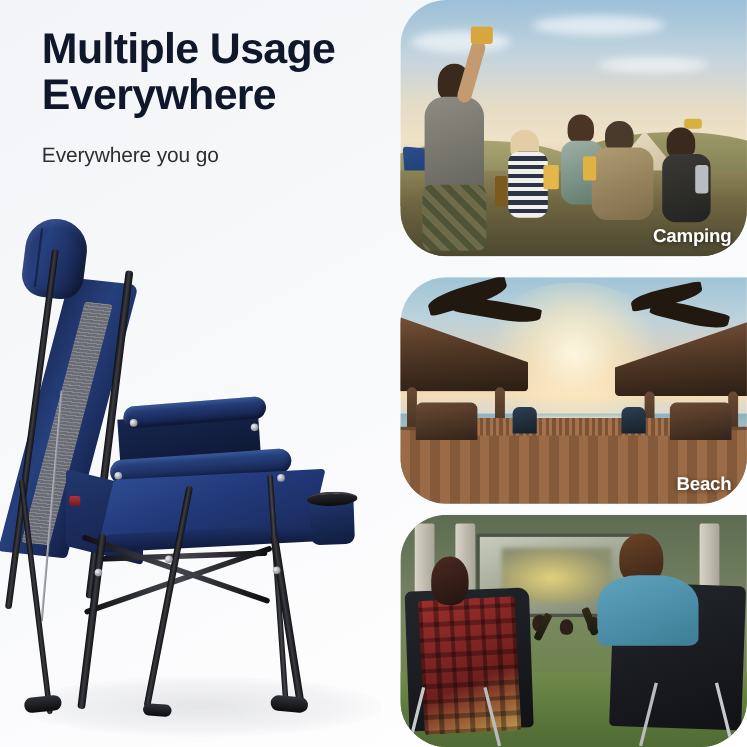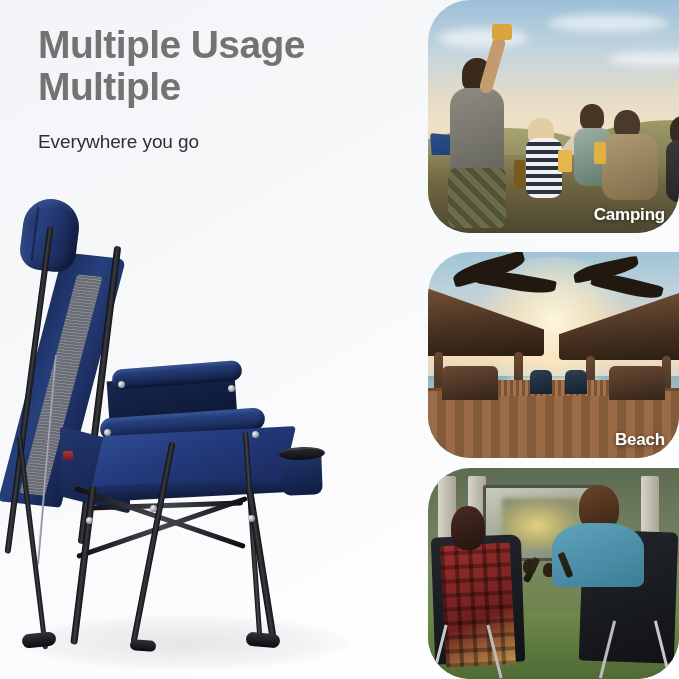--- a/index.html
+++ b/index.html
@@ -17,7 +17,7 @@
   .headline {
     position:absolute; left:38px; top:24px; width:345px;
     font-size:39px; line-height:1.07; font-weight:bold;
-    color:#737373; letter-spacing:-0.6px;
+    color:#0f172a; letter-spacing:-0.6px;
   }
   .subtitle {
     position:absolute; left:38px; top:129px; width:330px;

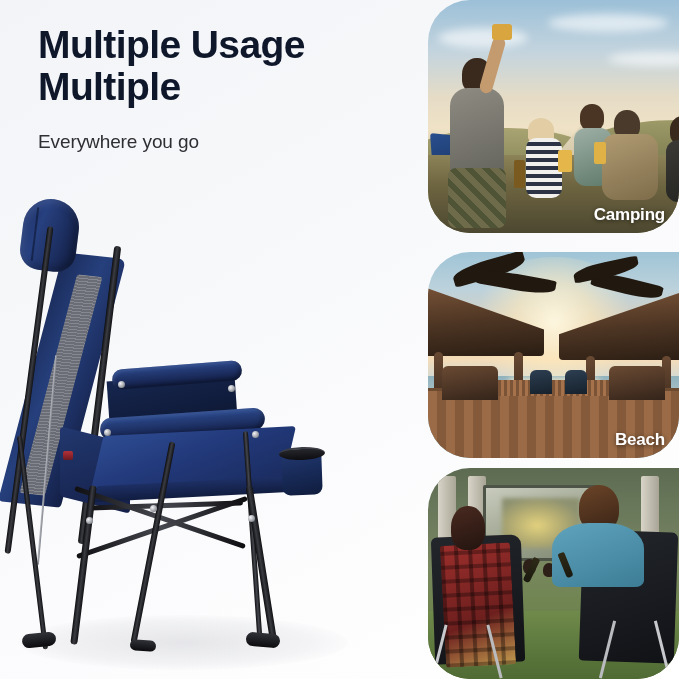--- a/index.html
+++ b/index.html
@@ -224,7 +224,7 @@
 
     <div class="headline">
       <div>Multiple Usage</div>
-      <div>Multiple</div>
+      <div>Everywhere</div>
     </div>
 
     <div class="subtitle">

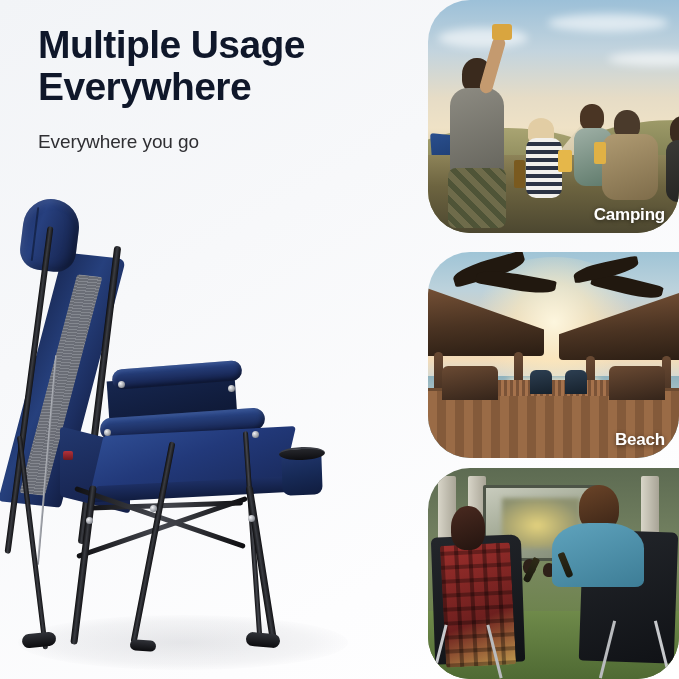--- a/index.html
+++ b/index.html
@@ -137,7 +137,7 @@
 
   
   .panels{ position:absolute; right:0; top:0; width:289px; height:679px; }
-  .panel{ position:absolute; right:0; width:251px; overflow:hidden;
+  .panel{ position:absolute; right:0; width:315px; overflow:hidden;
           border-radius:42px 0 0 42px; }
   .panel .scene{ position:absolute; inset:0; }
   .panel .caption{

